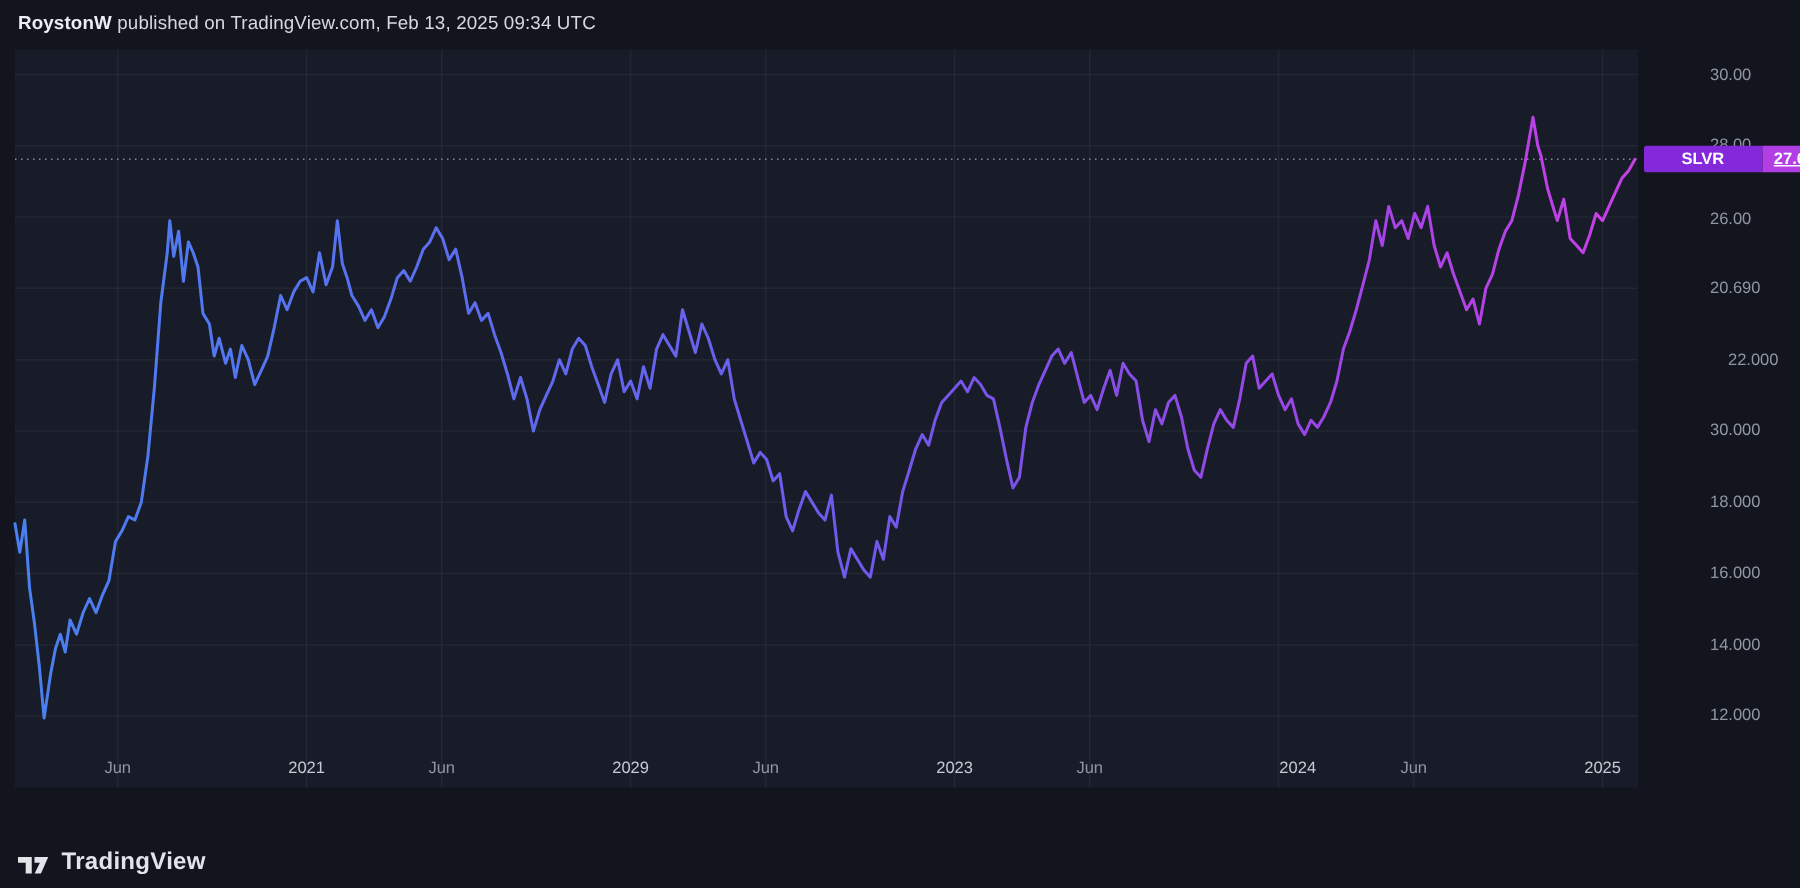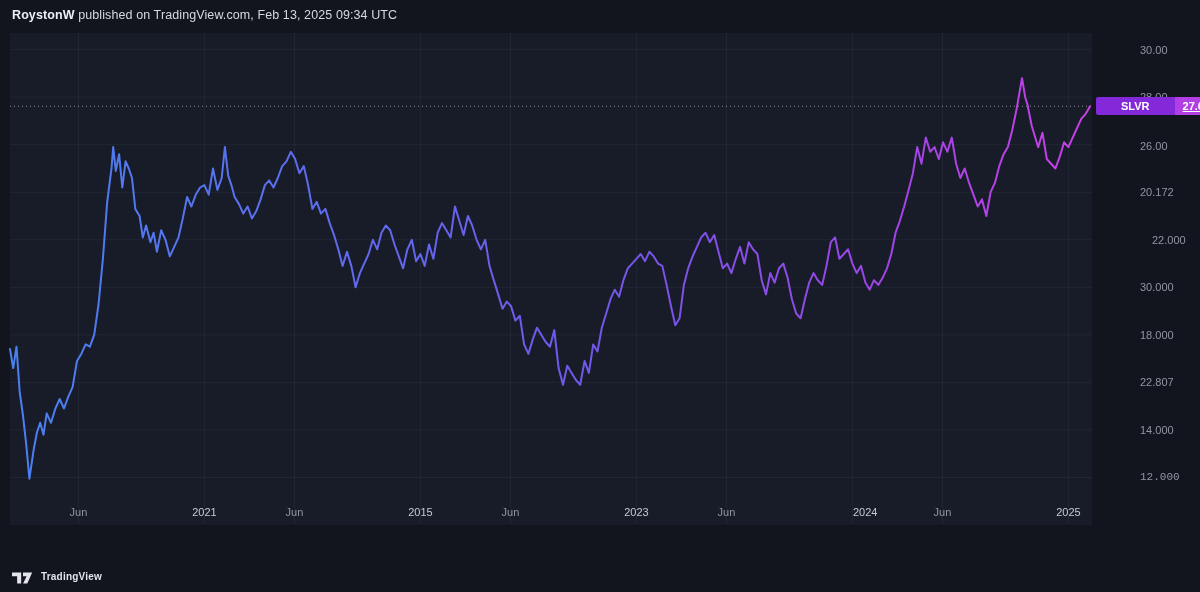--- a/index.html
+++ b/index.html
@@ -75,7 +75,7 @@
       <span class="ylabel" style="top: 42.6377px;">30.00</span>
       <span class="ylabel" style="top: 90.1739px;">28.00</span>
       <span class="ylabel" style="top: 139px;">26.00</span>
-      <span class="ylabel" style="top: 185.246px;">20.172</span>
+      <span class="ylabel" style="top: 185.246px;">20.690</span>
       <span class="ylabel" style="top: 232.783px; margin-left: 12px;">22.000</span>
       <span class="ylabel" style="top: 280.319px;">30.000</span>
       <span class="ylabel" style="top: 327.855px;">18.000</span>

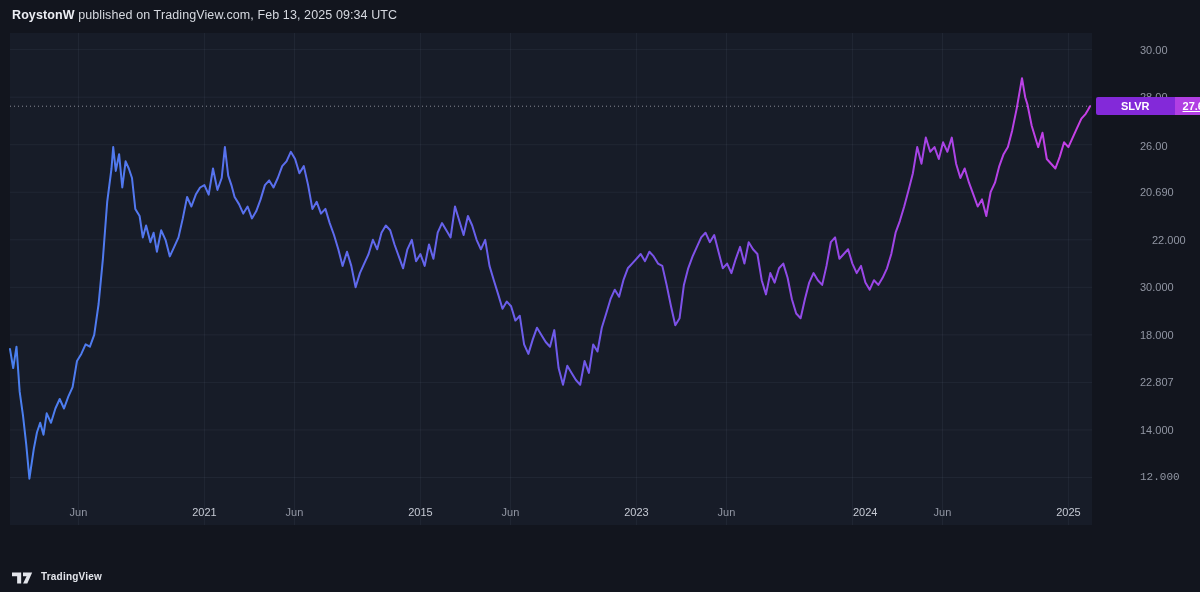--- a/index.html
+++ b/index.html
@@ -79,7 +79,7 @@
       <span class="ylabel" style="top: 232.783px; margin-left: 12px;">22.000</span>
       <span class="ylabel" style="top: 280.319px;">30.000</span>
       <span class="ylabel" style="top: 327.855px;">18.000</span>
-      <span class="ylabel" style="top: 375.391px;">22.807</span>
+      <span class="ylabel" style="top: 375.391px;">16.000</span>
       <span class="ylabel" style="top: 422.928px;">14.000</span>
       <span class="ylabel" style="top: 470.464px; font-family: Liberation Mono, monospace;">12.000</span>
       <span class="xlabel" style="left: 53.472px;">Jun</span>

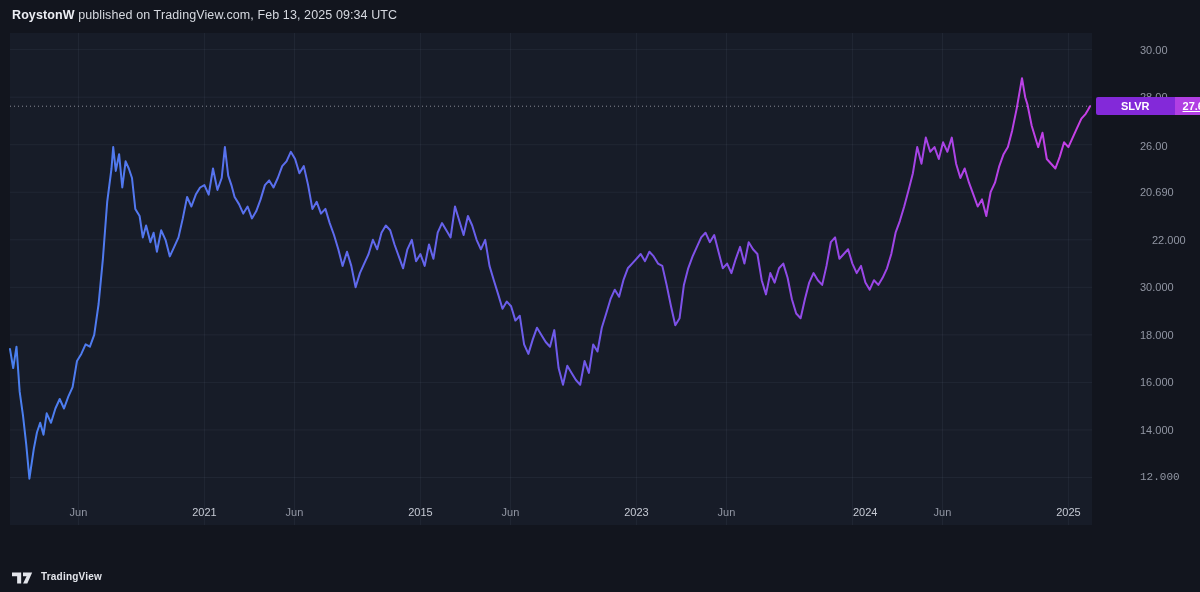--- a/index.html
+++ b/index.html
@@ -81,7 +81,7 @@
       <span class="ylabel" style="top: 327.855px;">18.000</span>
       <span class="ylabel" style="top: 375.391px;">16.000</span>
       <span class="ylabel" style="top: 422.928px;">14.000</span>
-      <span class="ylabel" style="top: 470.464px; font-family: Liberation Mono, monospace;">12.000</span>
+      <span class="ylabel" style="top: 470.464px;">12.000</span>
       <span class="xlabel" style="left: 53.472px;">Jun</span>
       <span class="xlabel year" style="left: 179.4px;">2021</span>
       <span class="xlabel" style="left: 269.472px;">Jun</span>

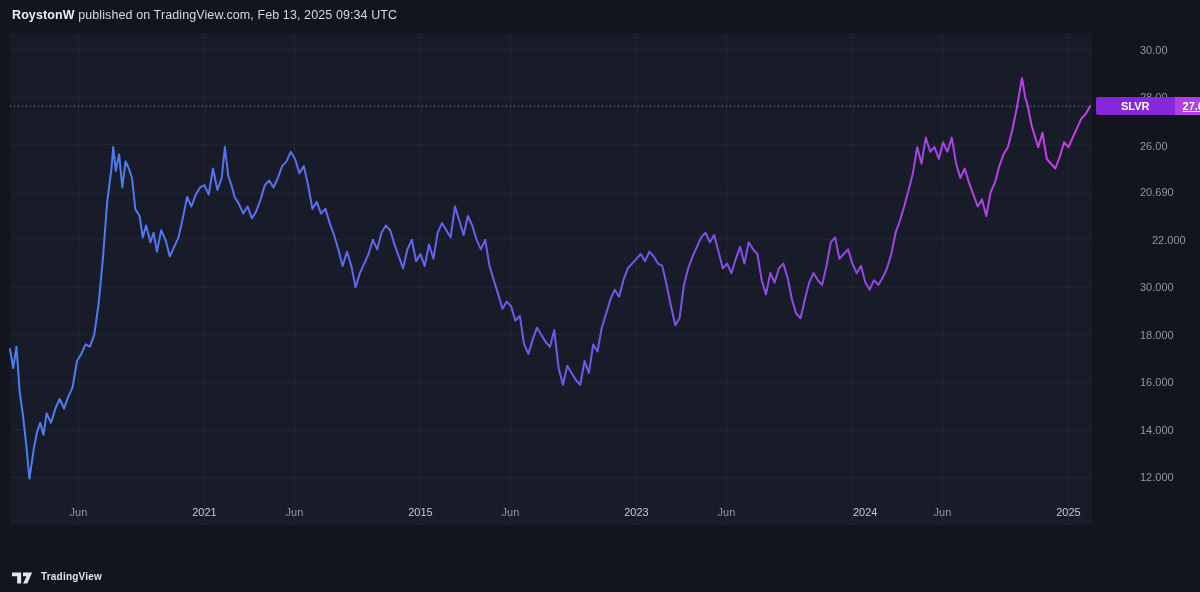--- a/index.html
+++ b/index.html
@@ -85,7 +85,7 @@
       <span class="xlabel" style="left: 53.472px;">Jun</span>
       <span class="xlabel year" style="left: 179.4px;">2021</span>
       <span class="xlabel" style="left: 269.472px;">Jun</span>
-      <span class="xlabel year" style="left: 395.4px;">2015</span>
+      <span class="xlabel year" style="left: 395.4px;">2029</span>
       <span class="xlabel" style="left: 485.472px;">Jun</span>
       <span class="xlabel year" style="left: 611.4px;">2023</span>
       <span class="xlabel" style="left: 701.472px;">Jun</span>

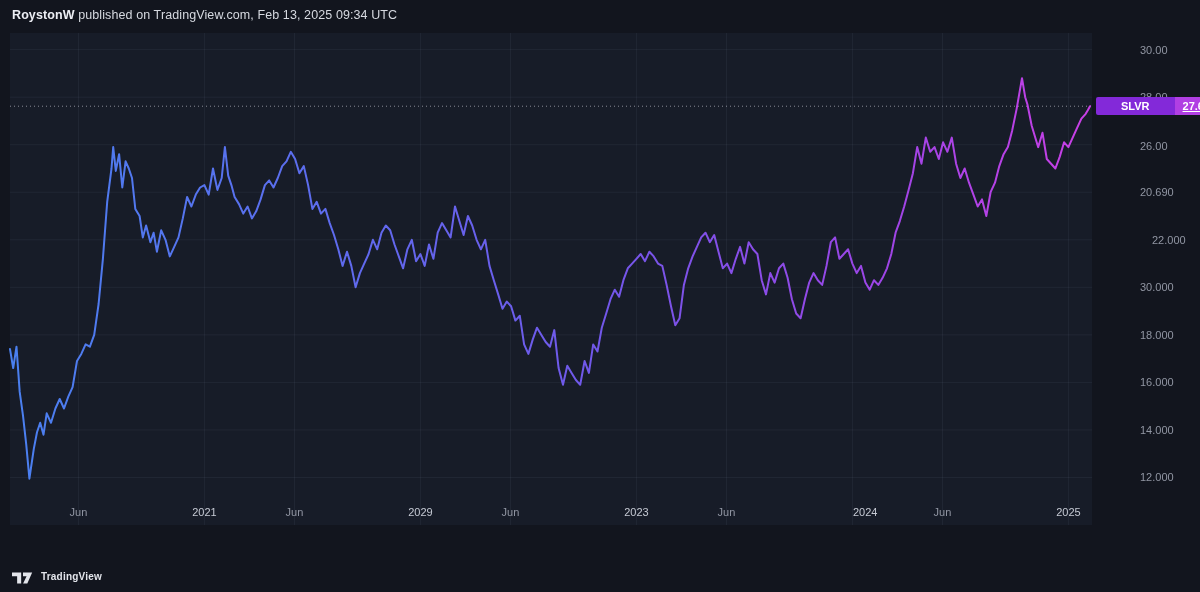--- a/index.html
+++ b/index.html
@@ -24,7 +24,7 @@
   .badge-price{background:var(--badge-price-bg,#b13fe3);padding:0 8px;text-decoration:underline;}
 
   .footer{position:absolute;left:12px;bottom:8px;display:flex;align-items:center;gap:7px;color:var(--footer-text,#e2e4ea);}
-  .footer .brand{font-size:10px;font-weight:700;letter-spacing:.2px;}
+  .footer .brand{font-size:16px;font-weight:700;letter-spacing:.2px;}
   .footer svg{display:block;}
 </style>
 </head>

